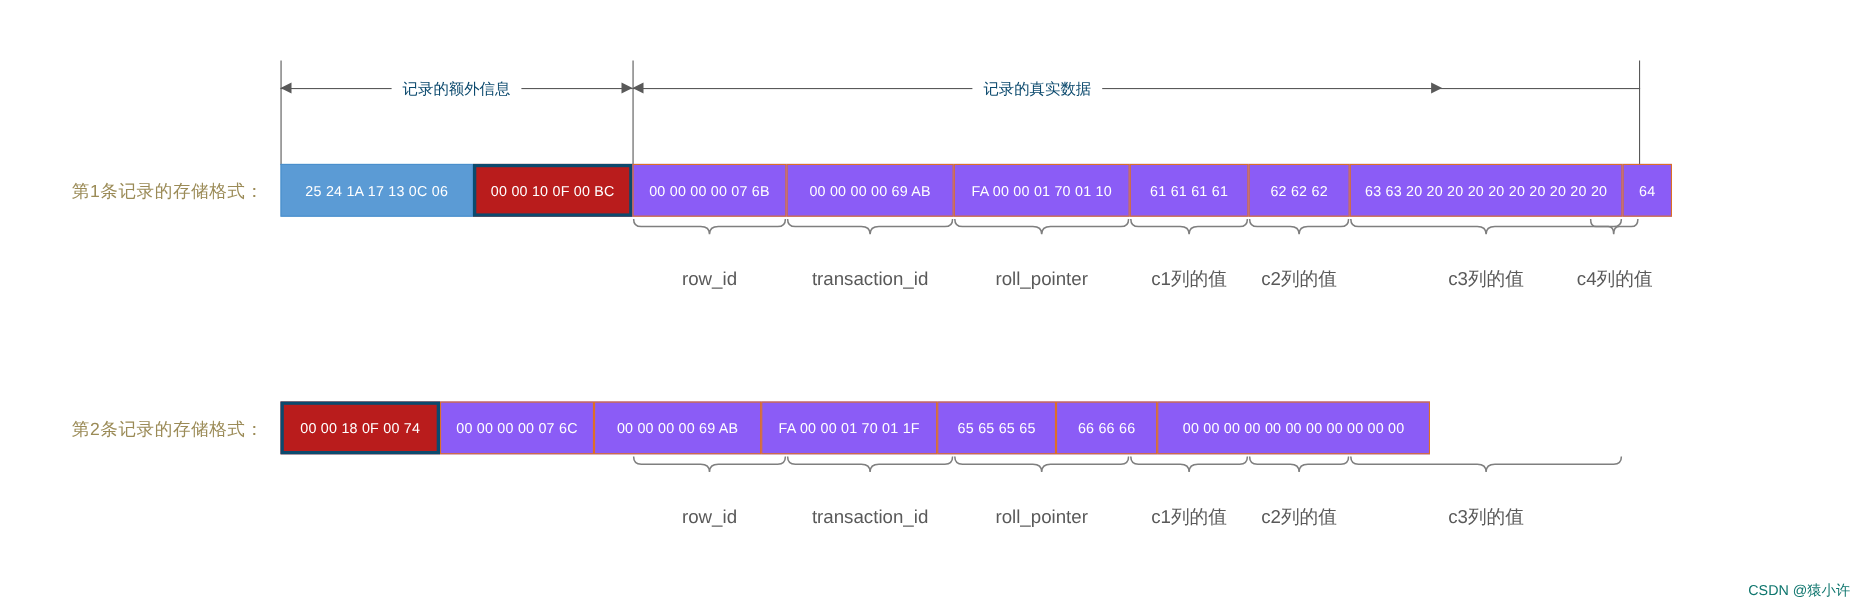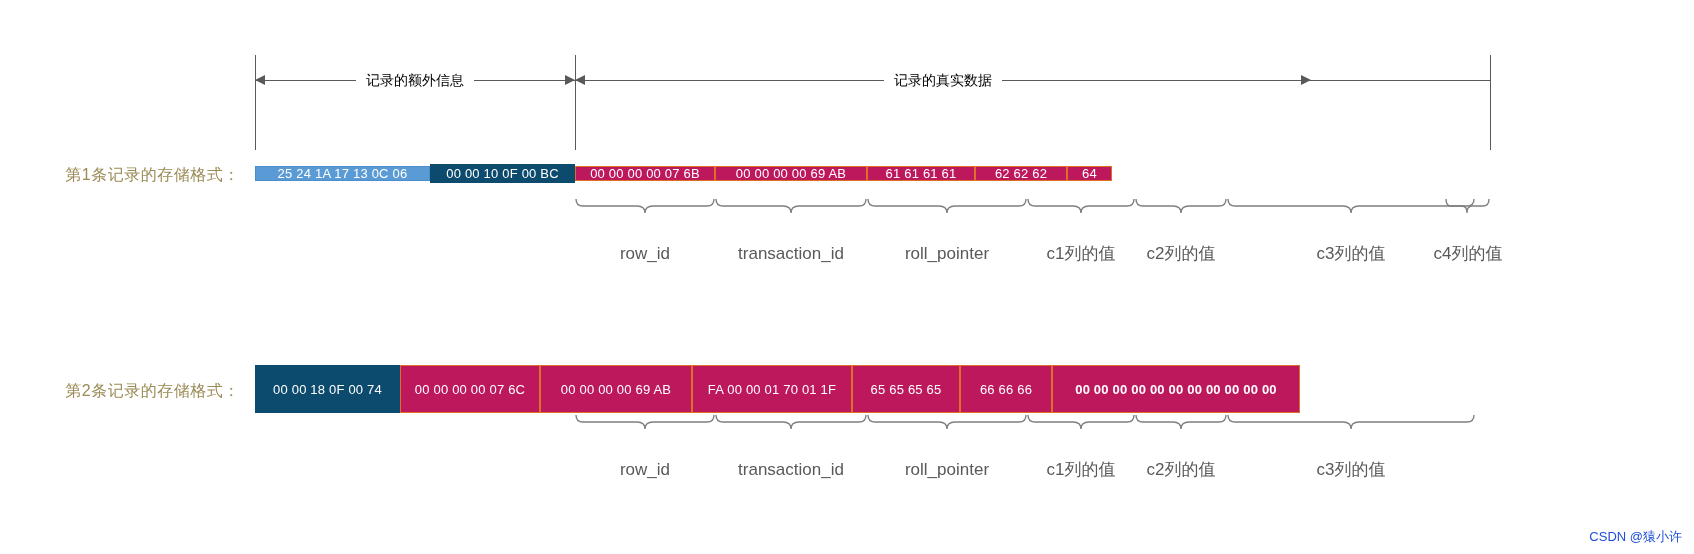--- a/index.html
+++ b/index.html
@@ -87,7 +87,7 @@
     background: #ffffff;
     padding: 0 10px;
     font-size: 14px;
-    color: #000000;
+    color: #0c4a6e;
     line-height: 22px;
     white-space: nowrap;
   }

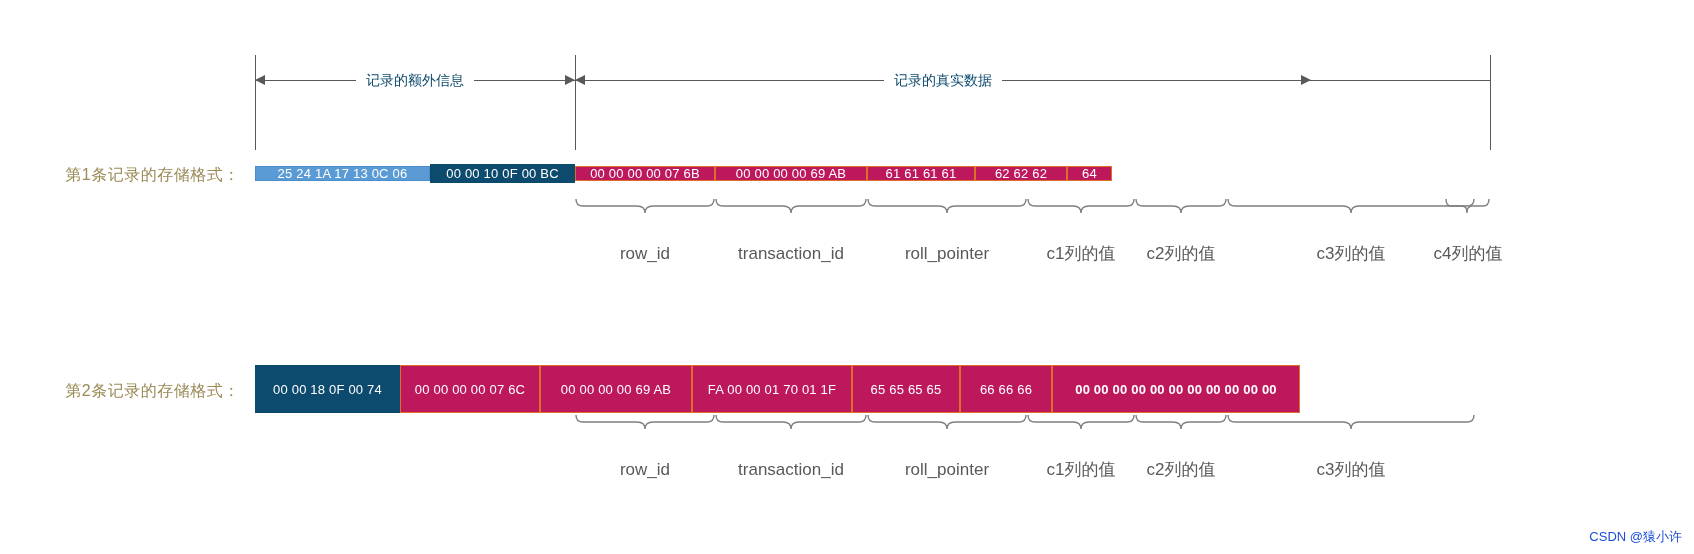--- a/index.html
+++ b/index.html
@@ -142,7 +142,7 @@
 
   <div class="row-label" style="left:55px; top:167px; width:195px;">第1条记录的存储格式：</div>
 
-  <div class="strip" style="left:255px; top:149px;align-items:center;">
+  <div class="strip" style="left:255px; top:149px;">
     <div class="cell lightblue" style="width:175px;">25 24 1A 17 13 0C 06</div>
     <div class="cell darkblue" style="width:145px;">00 00 10 0F 00 BC</div>
     <div class="cell orange" style="width:140px;">00 00 00 00 07 6B</div>

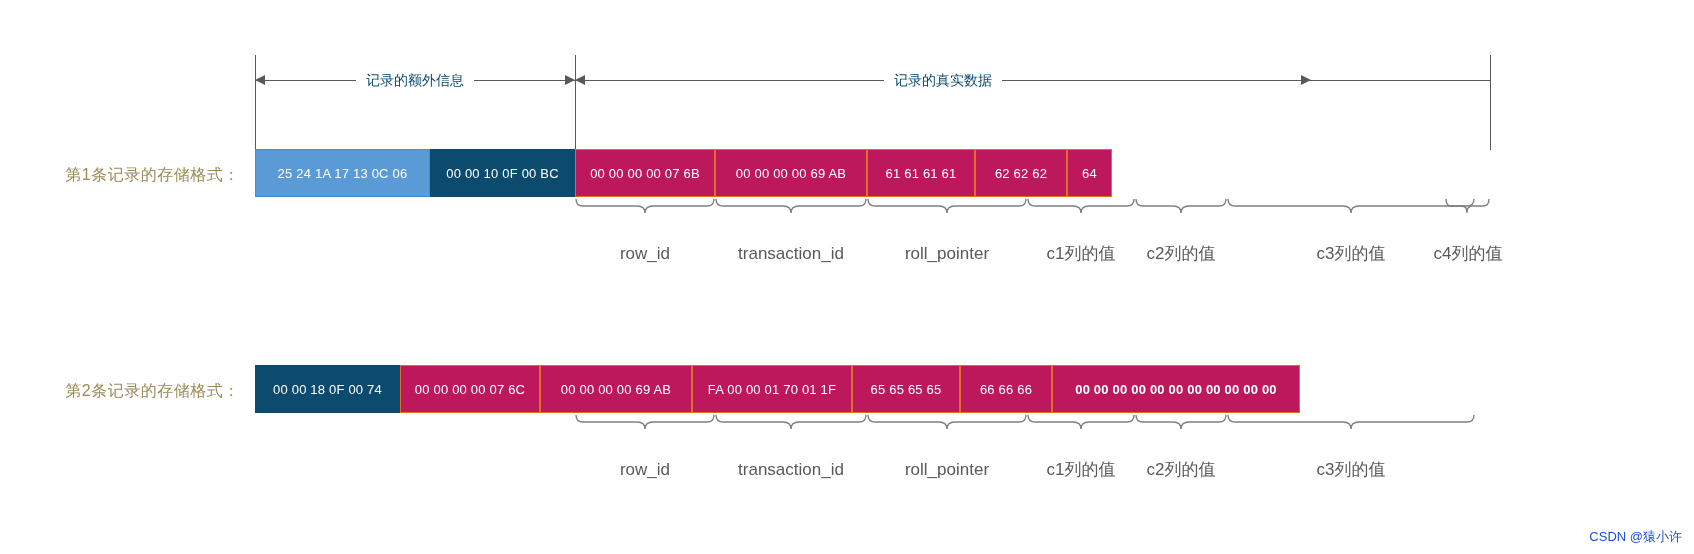--- a/index.html
+++ b/index.html
@@ -49,7 +49,7 @@
     letter-spacing: 0.2px;
   }
   .cell.lightblue { background: #5b9bd5; border: 1px solid #4a8fcc; }
-  .cell.darkblue  { background: #0c4a6e; border: 3px solid #0c4a6e; }
+  .cell.darkblue  { background: #b91c1c; border: 3px solid #0c4a6e; }
   .cell.orange    { background: #be185d; border: 1px solid #dd6f26; }
 
   

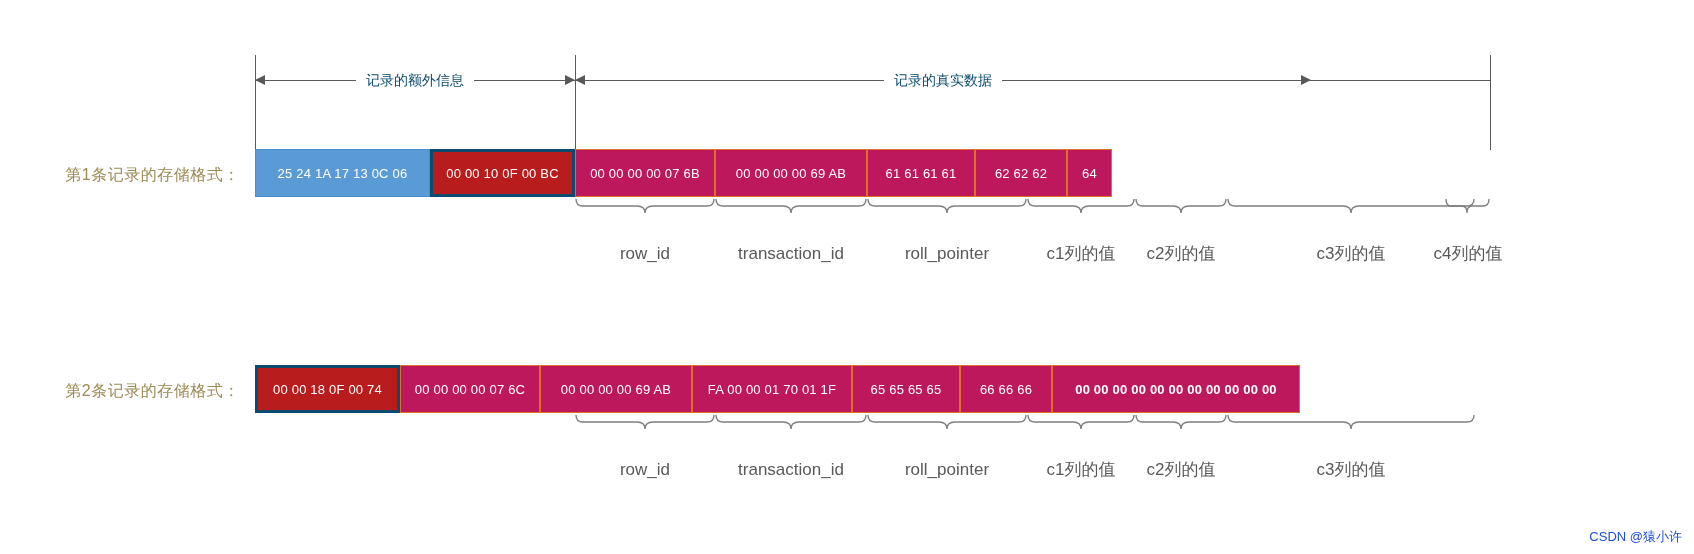--- a/index.html
+++ b/index.html
@@ -50,7 +50,7 @@
   }
   .cell.lightblue { background: #5b9bd5; border: 1px solid #4a8fcc; }
   .cell.darkblue  { background: #b91c1c; border: 3px solid #0c4a6e; }
-  .cell.orange    { background: #be185d; border: 1px solid #dd6f26; }
+  .cell.orange    { background: #8b5cf6; border: 1px solid #dd6f26; }
 
   
   .tick {

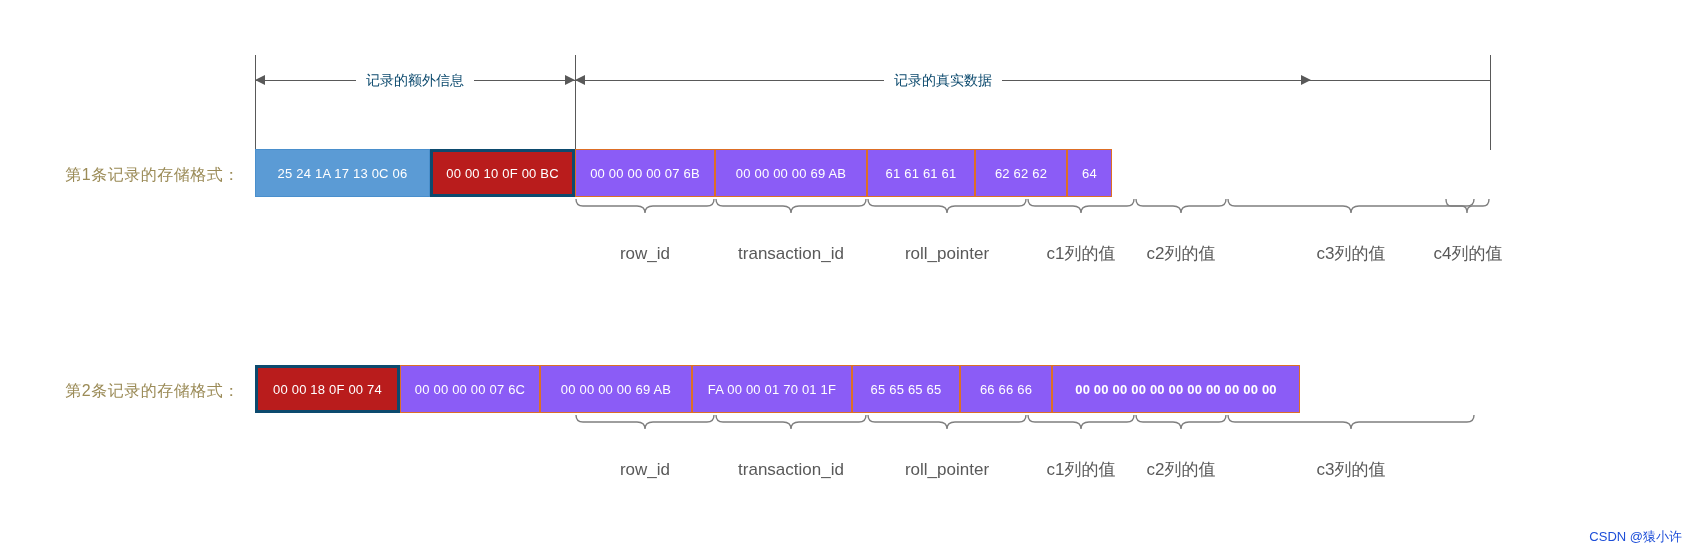--- a/index.html
+++ b/index.html
@@ -147,6 +147,7 @@
     <div class="cell darkblue" style="width:145px;">00 00 10 0F 00 BC</div>
     <div class="cell orange" style="width:140px;">00 00 00 00 07 6B</div>
     <div class="cell orange" style="width:152px;">00 00 00 00 69 AB</div>
+    <div class="cell orange" style="width:160px;">FA 00 00 01 70 01 10</div>
     <div class="cell orange" style="width:108px;">61 61 61 61</div>
     <div class="cell orange" style="width:92px;">62 62 62</div>
     <div class="cell orange" style="width:45px;">64</div>

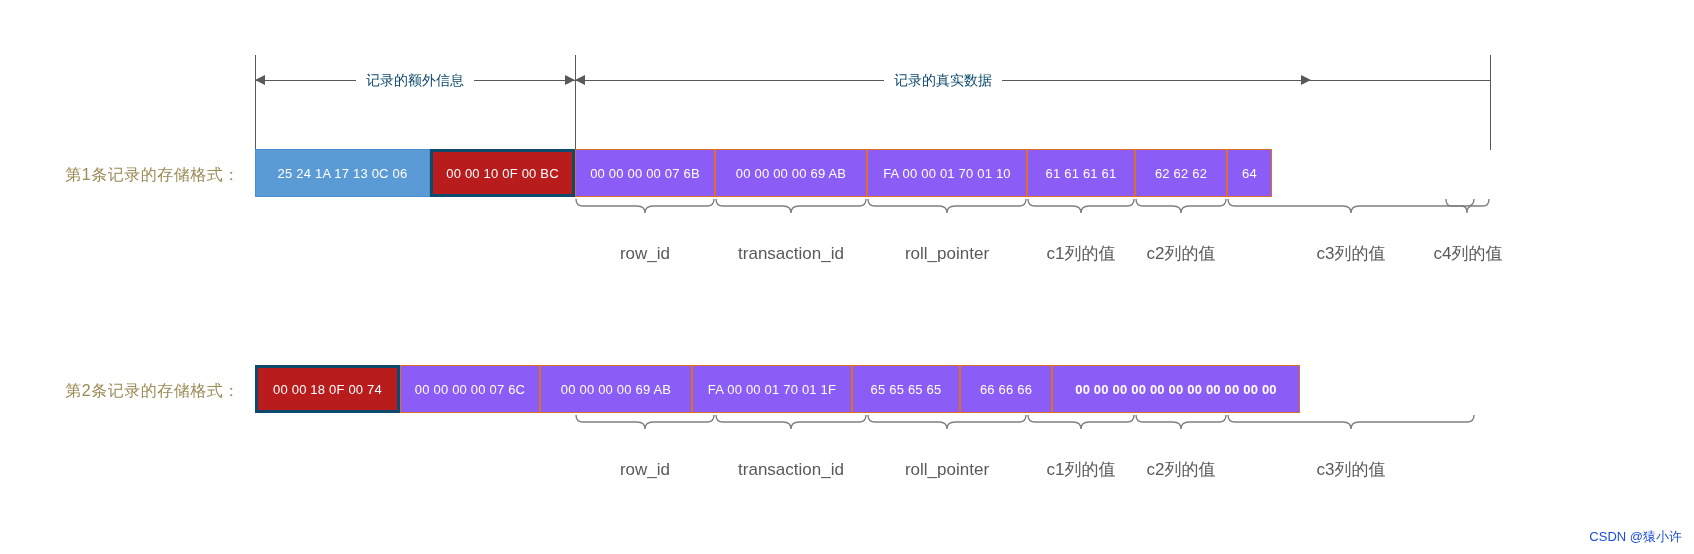--- a/index.html
+++ b/index.html
@@ -150,6 +150,7 @@
     <div class="cell orange" style="width:160px;">FA 00 00 01 70 01 10</div>
     <div class="cell orange" style="width:108px;">61 61 61 61</div>
     <div class="cell orange" style="width:92px;">62 62 62</div>
+    <div class="cell orange" style="width:248px;">63 63 20 20 20 20 20 20 20 20 20 20</div>
     <div class="cell orange" style="width:45px;">64</div>
   </div>
 

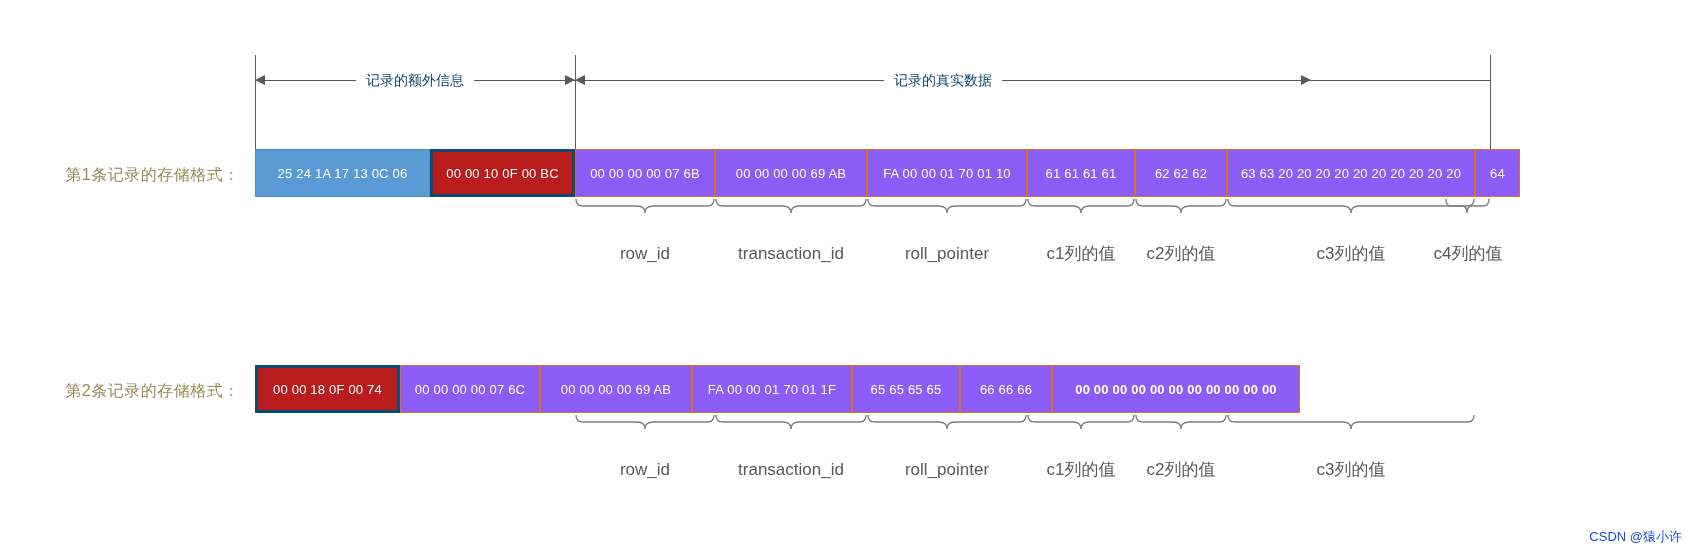--- a/index.html
+++ b/index.html
@@ -207,7 +207,7 @@
     <div class="cell orange" style="width:160px;">FA 00 00 01 70 01 1F</div>
     <div class="cell orange" style="width:108px;">65 65 65 65</div>
     <div class="cell orange" style="width:92px;">66 66 66</div>
-    <div class="cell orange" style="width:248px;font-weight:bold;">00 00 00 00 00 00 00 00 00 00 00</div>
+    <div class="cell orange" style="width:248px;">00 00 00 00 00 00 00 00 00 00 00</div>
   </div>
 
   <div class="brace" style="left:575px; top:414px; width:140px;">

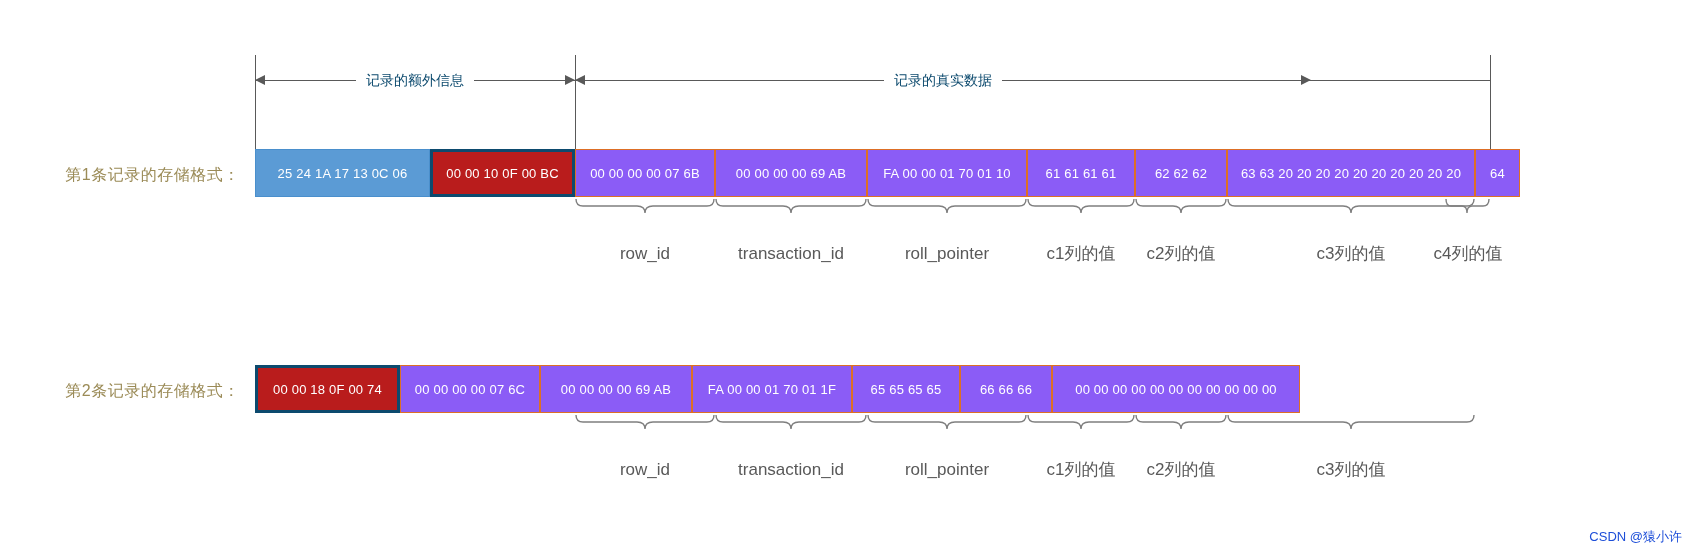--- a/index.html
+++ b/index.html
@@ -113,7 +113,7 @@
     right: 12px;
     bottom: 8px;
     font-size: 13px;
-    color: #1d4ed8;
+    color: #0f766e;
     white-space: nowrap;
   }
 </style>

